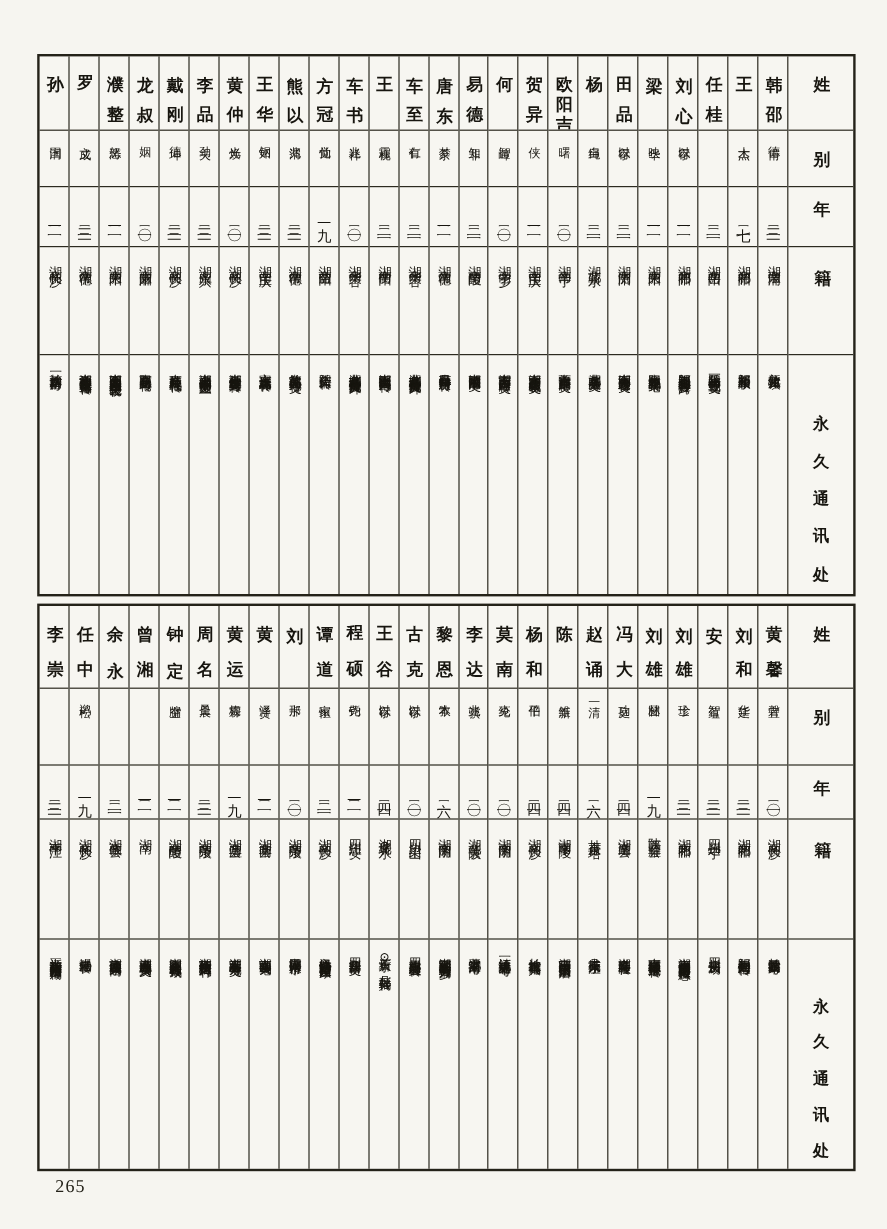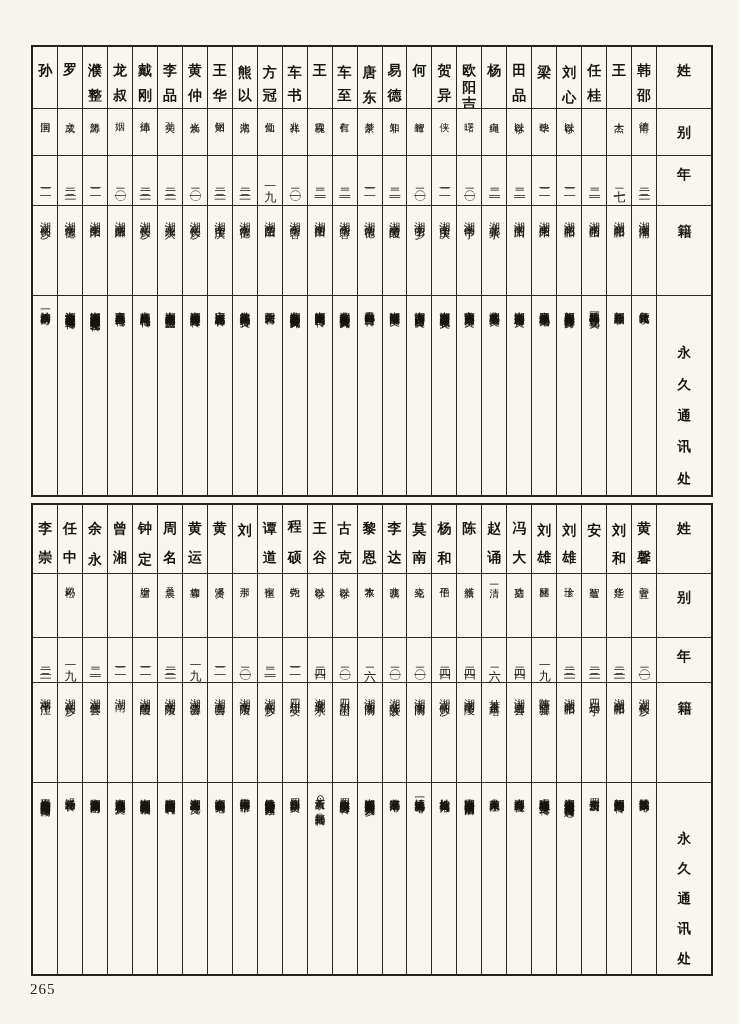--- a/index.html
+++ b/index.html
@@ -54,7 +54,7 @@
   .spread{justify-content:space-between;}
   .spread-evenly{justify-content:space-evenly;}
   .pageno{
-    position:absolute;left:30px;top:981px;
+    position:absolute;left:46px;top:981px;
     font-size:15px;letter-spacing:1px;color:#242219;
     font-family:"Liberation Serif","DejaVu Serif",serif;
   }

